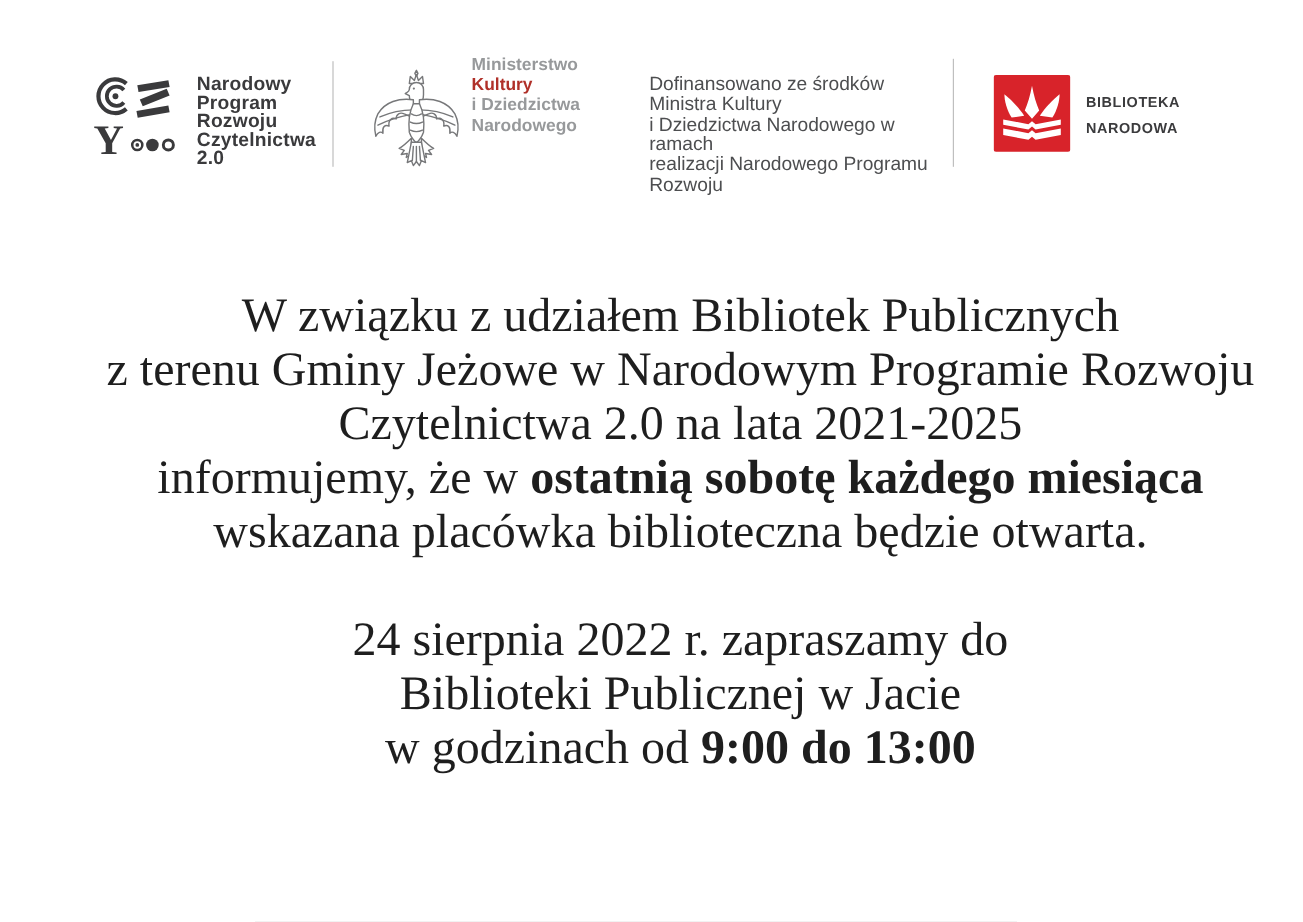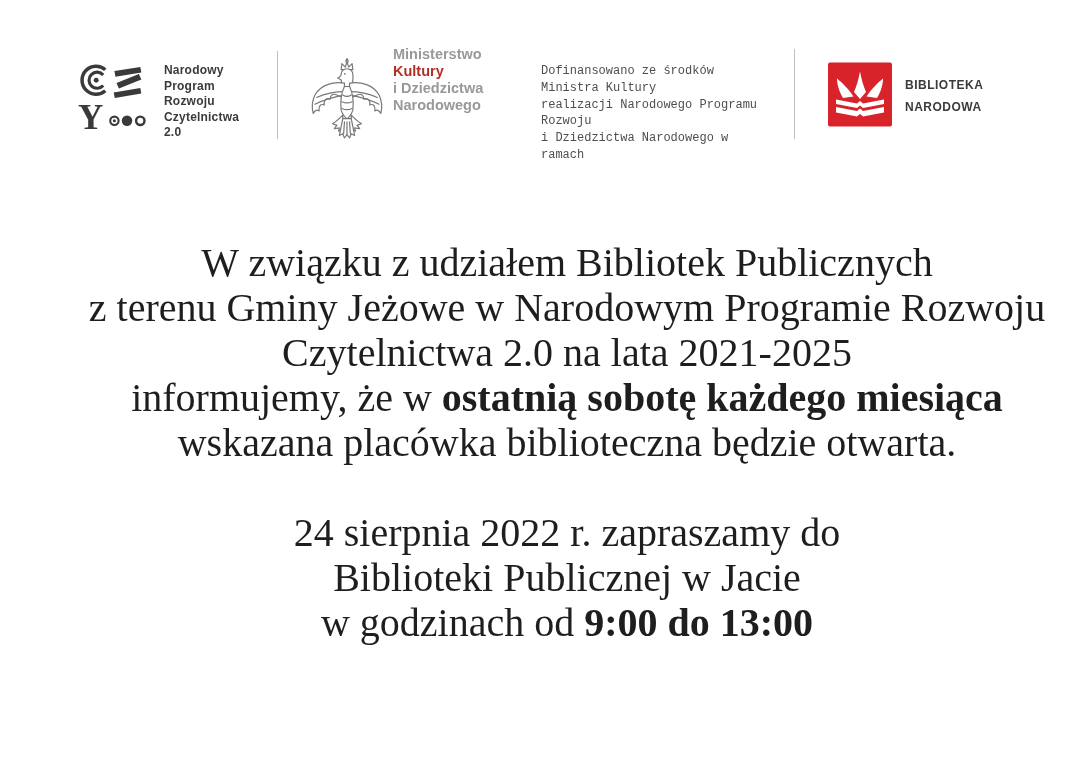--- a/index.html
+++ b/index.html
@@ -16,7 +16,7 @@
   .nprcz-mark { left:77px; top:62px; width:72px; height:70px; }
   .nprcz-text {
     left:164px; top:63px; width:110px;
-    font-weight:bold; font-size:12px; line-height:15.5px;
+    font-weight:bold; font-size:16px; line-height:15.5px;
     color:#3a3a3c; letter-spacing:0.2px;
   }
   .divider {

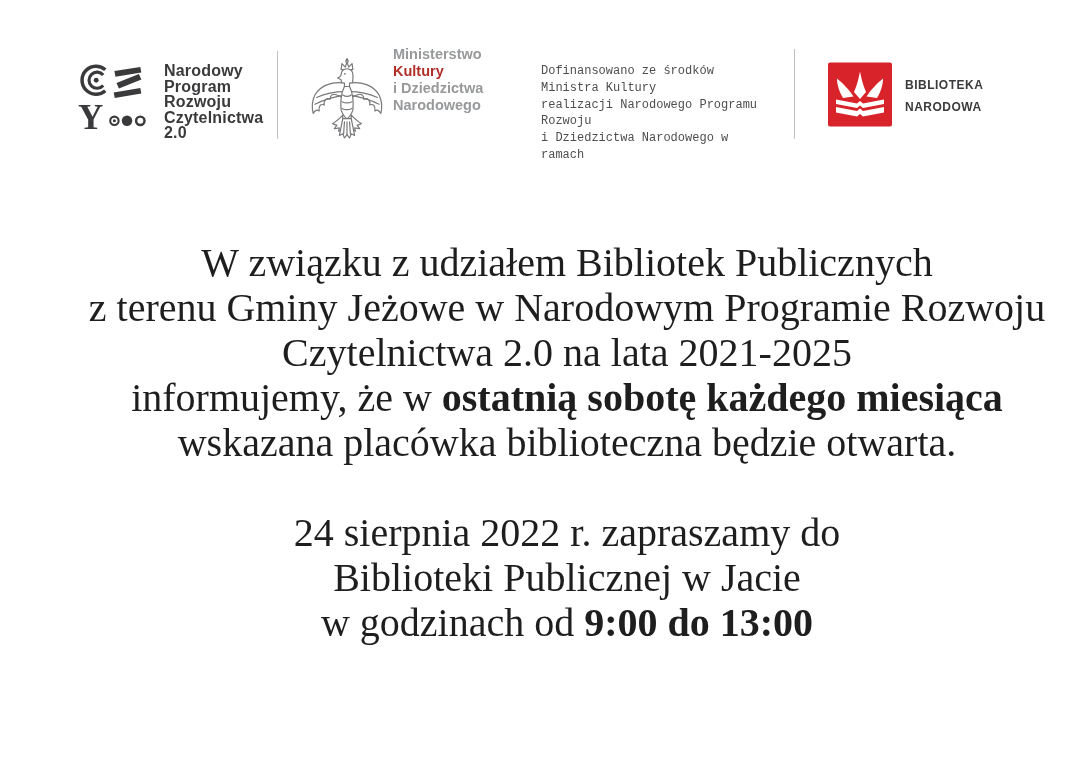--- a/index.html
+++ b/index.html
@@ -33,9 +33,8 @@
   .ministry-text .red { color:#b03029; }
   .funding-text {
     left:541px; top:63px; width:235px;
-    font-size:12px; line-height:16.8px;
+    font-size:16px; line-height:16.8px;
     color:#4d4e50;
-    font-family:Liberation Mono, monospace;
   }
   .bn-mark { left:828px; top:62px; width:64px; height:65px; }
   .bn-text {

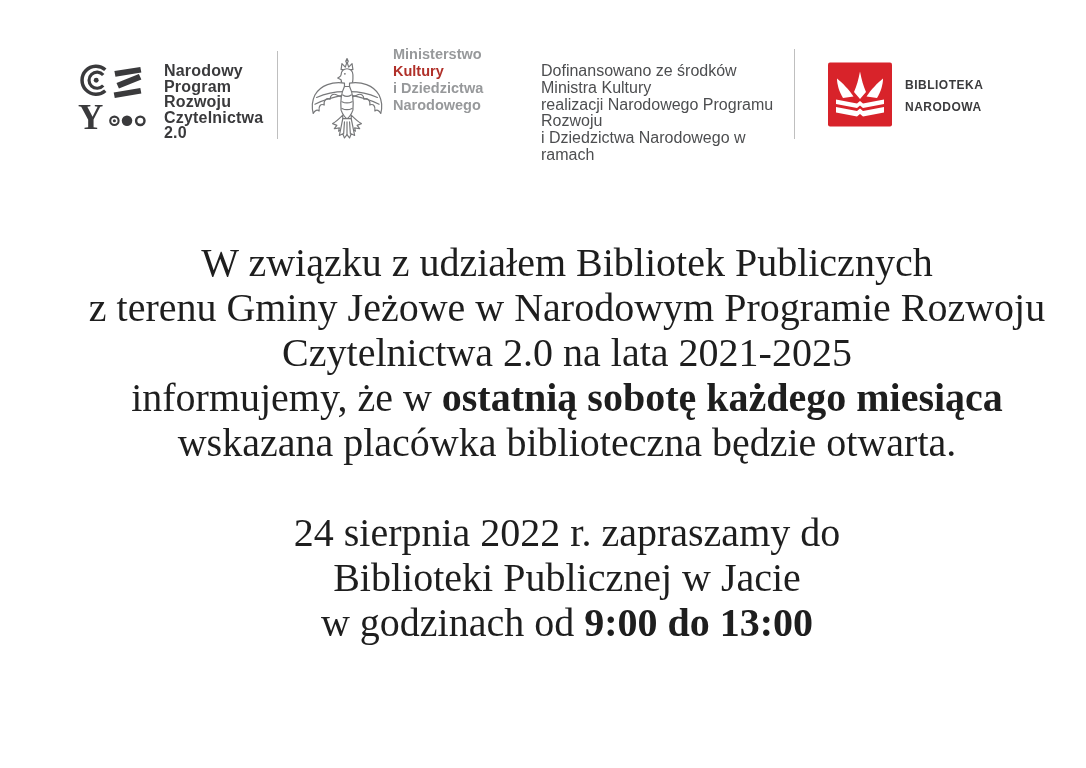--- a/index.html
+++ b/index.html
@@ -120,8 +120,8 @@
 
   <div class="hdr funding-text">
     <div>Dofinansowano ze środków Ministra Kultury</div>
+    <div>i Dziedzictwa Narodowego w ramach</div>
     <div>realizacji Narodowego Programu Rozwoju</div>
-    <div>i Dziedzictwa Narodowego w ramach</div>
   </div>
 
   <div class="hdr divider div2"></div>

